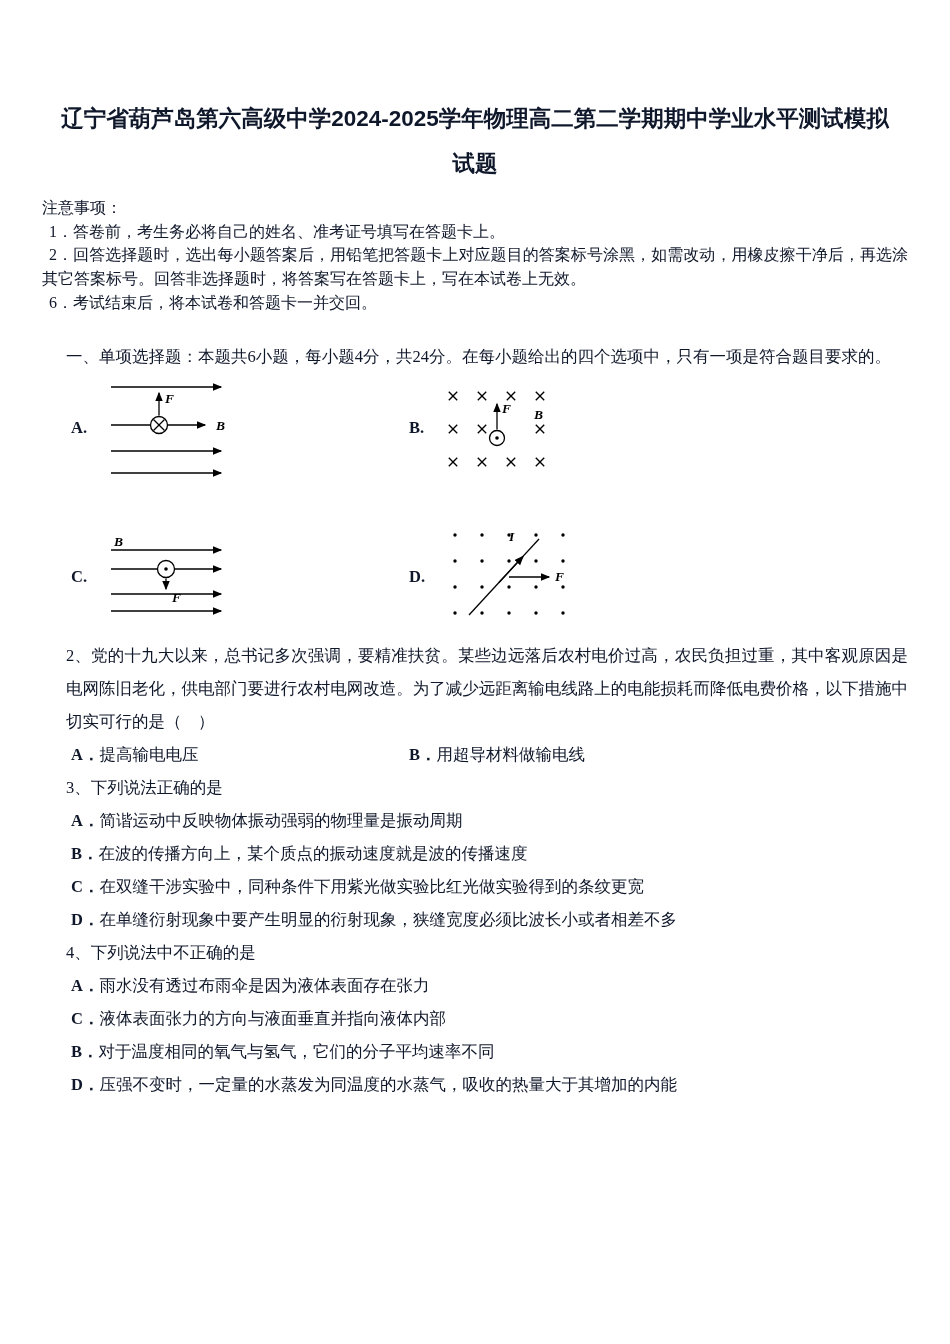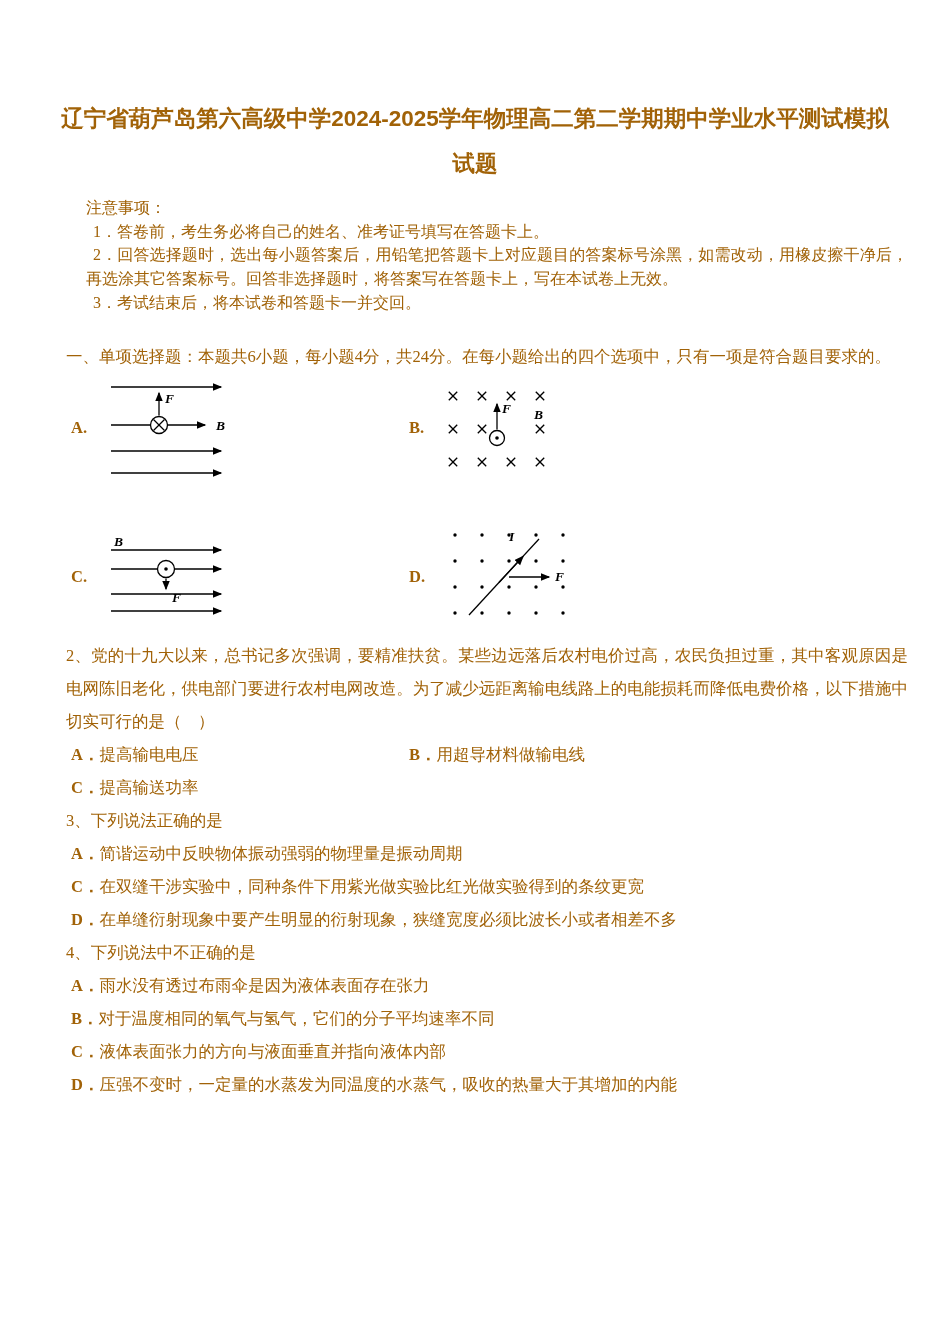--- a/index.html
+++ b/index.html
@@ -6,7 +6,7 @@
   .page {
     width: 950px; height: 1344px; box-sizing: border-box;
     padding: 96px 42px 30px 42px;
-    background: #ffffff; color: #a16207;
+    background: #ffffff; color: #0f172a;
     font-family: "Liberation Serif", serif;
     overflow: hidden;
   }

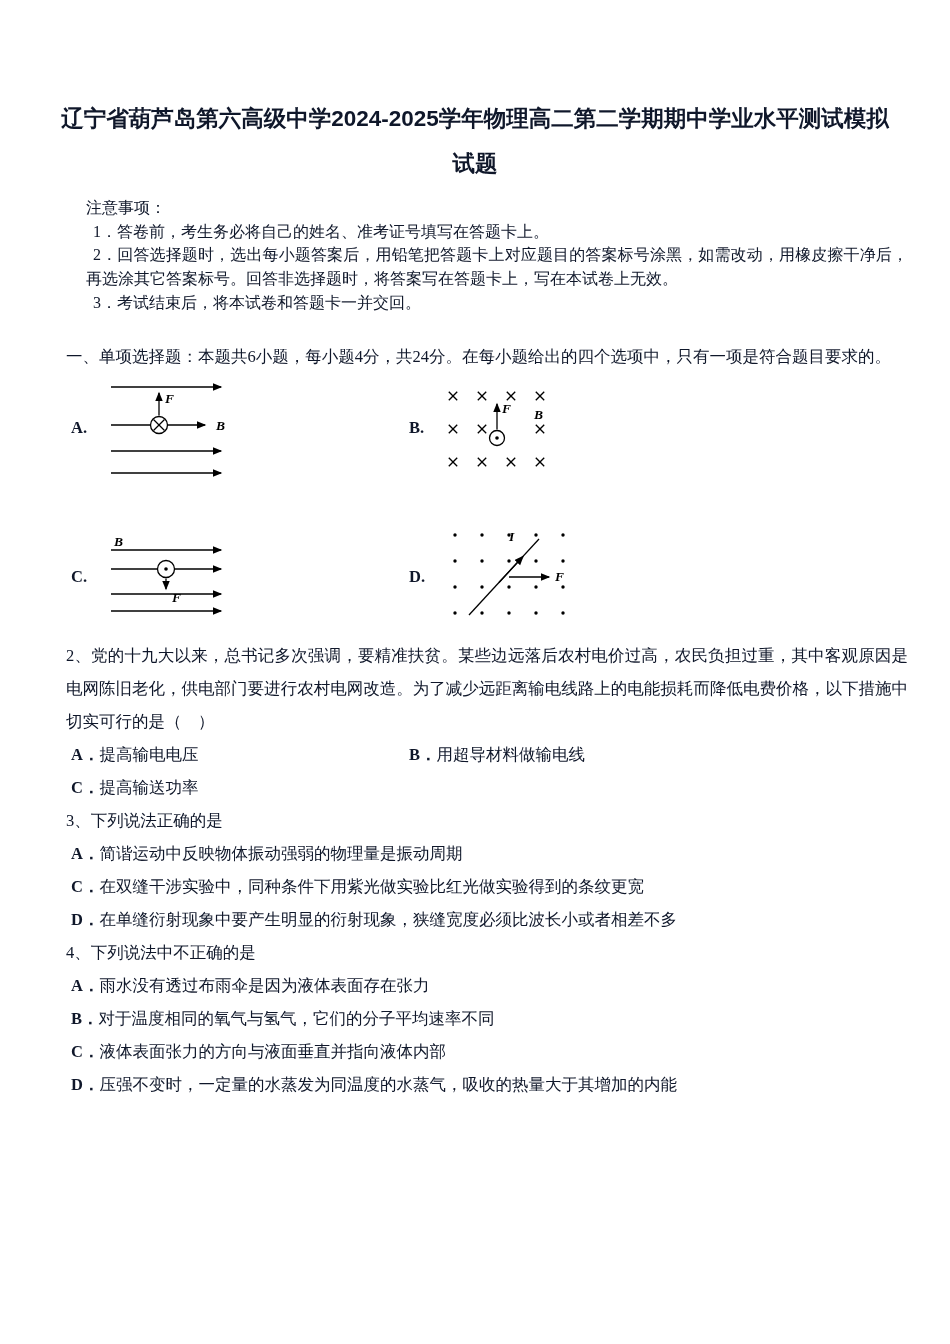--- a/index.html
+++ b/index.html
@@ -15,7 +15,7 @@
     font-weight: bold; font-size: 22.5px; line-height: 2;
     text-align: center; margin-bottom: 10px;
   }
-  .notice { font-size: 16px; line-height: 1.48; text-align: justify; margin-left: 44px; }
+  .notice { font-size: 16px; line-height: 1.48; text-align: justify; }
   .notice .item { text-indent: 7px; }
   .main { font-size: 16.5px; line-height: 2.0; text-align: justify; margin-top: 26px; margin-left: 24px; }
   .figures { margin: 6px 0 12px 0; }

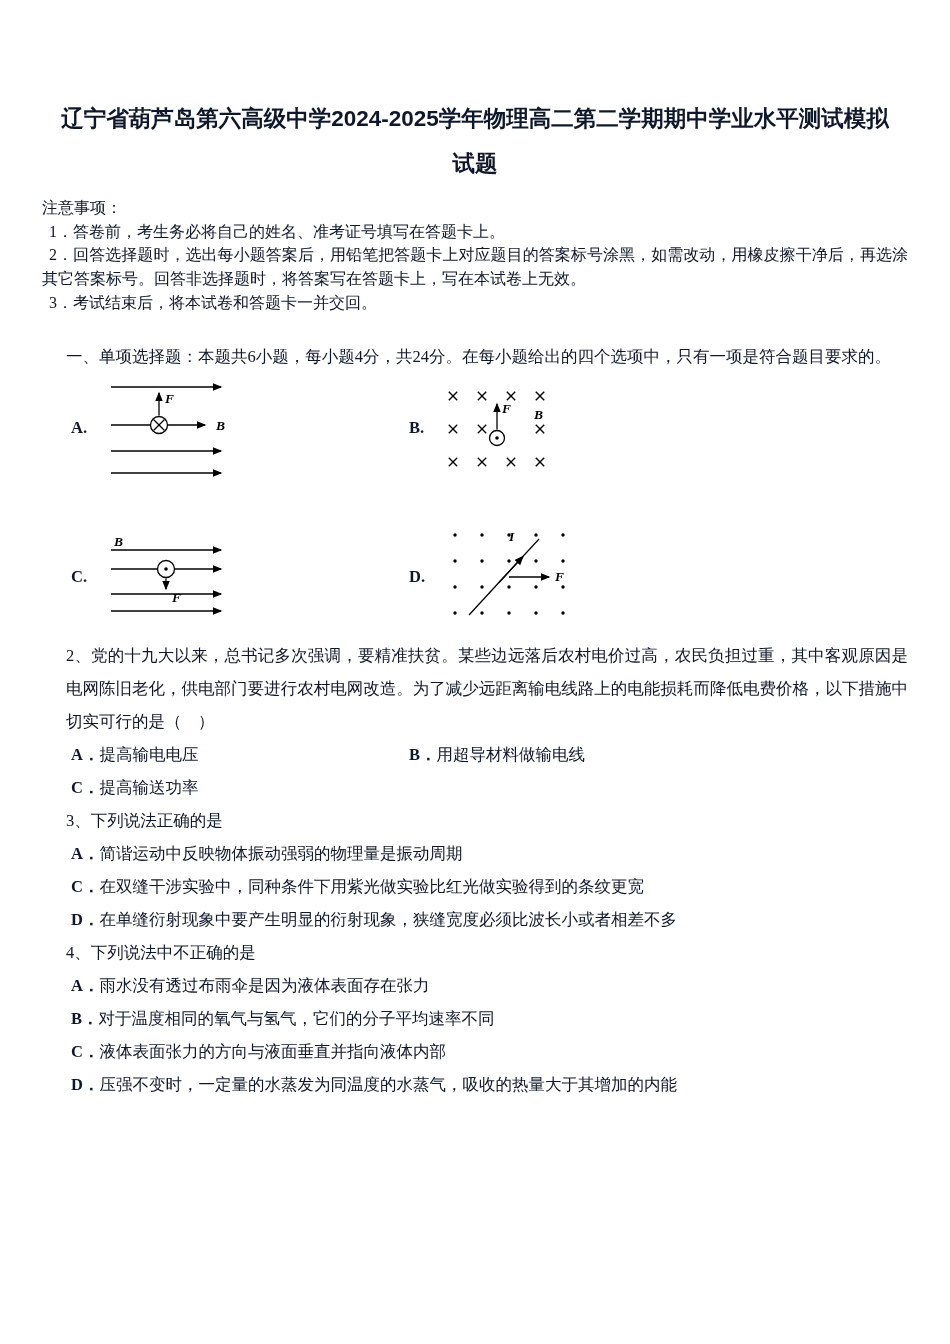--- a/index.html
+++ b/index.html
@@ -48,7 +48,7 @@
     <div>注意事项：</div>
     <div class="item">1．答卷前，考生务必将自己的姓名、准考证号填写在答题卡上。</div>
     <div class="item">2．回答选择题时，选出每小题答案后，用铅笔把答题卡上对应题目的答案标号涂黑，如需改动，用橡皮擦干净后，再选涂其它答案标号。回答非选择题时，将答案写在答题卡上，写在本试卷上无效。</div>
-    <div class="item">3．考试结束后，将本试卷和答题卡一并交回。</div>
+    <div class="item">6．考试结束后，将本试卷和答题卡一并交回。</div>
   </div>
 
   <div class="main">

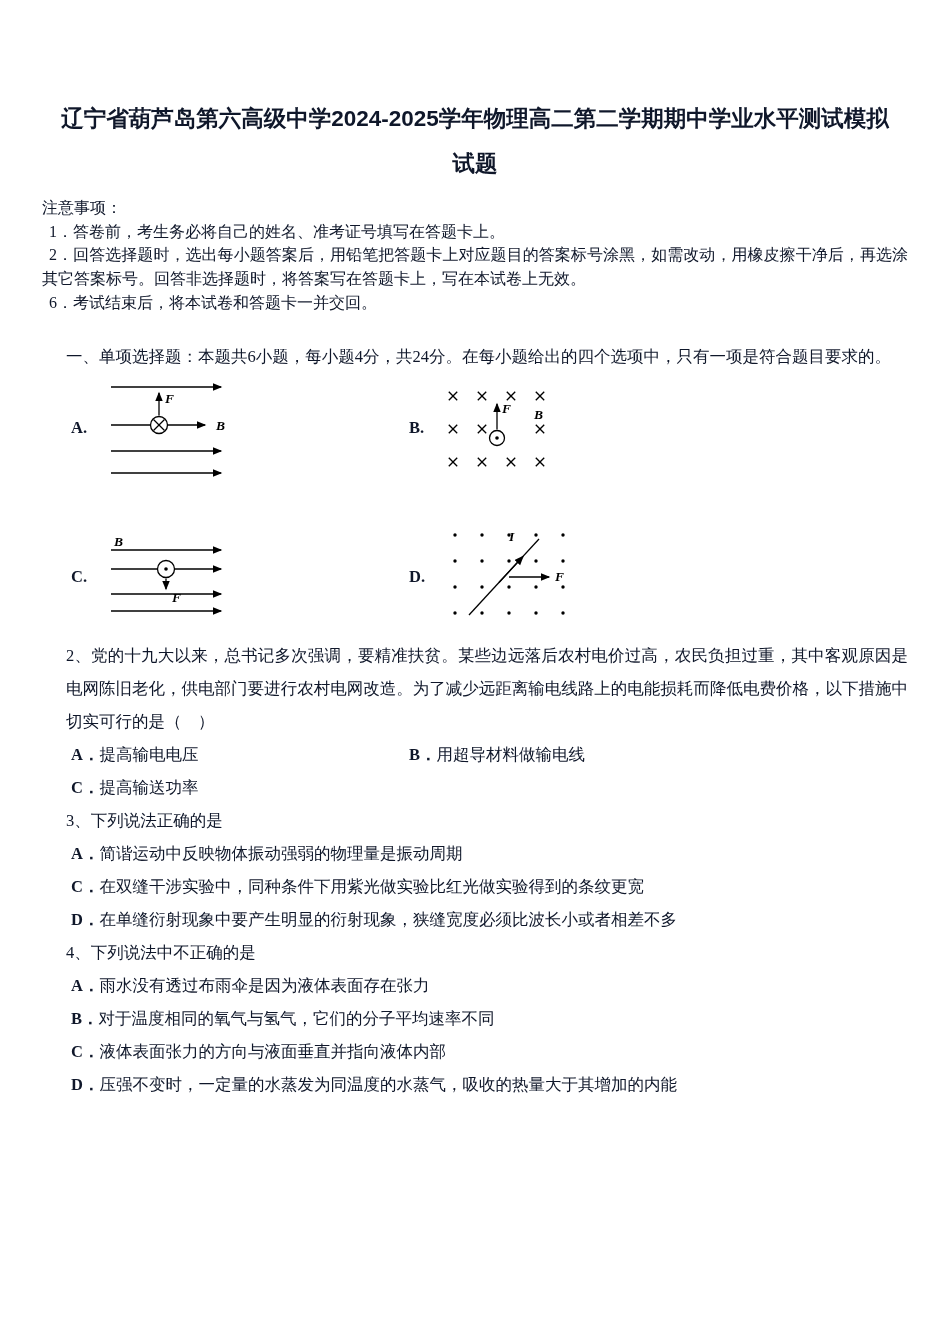--- a/index.html
+++ b/index.html
@@ -191,7 +191,6 @@
     <div class="opts2">
       <div class="opt"><span class="lbl">A．</span><span>提高输电电压</span></div>
       <div class="opt"><span class="lbl">B．</span><span>用超导材料做输电线</span></div>
-      <div class="opt"><span class="lbl">C．</span><span>提高输送功率</span></div>
     </div>
 
     <div>3、下列说法正确的是</div>

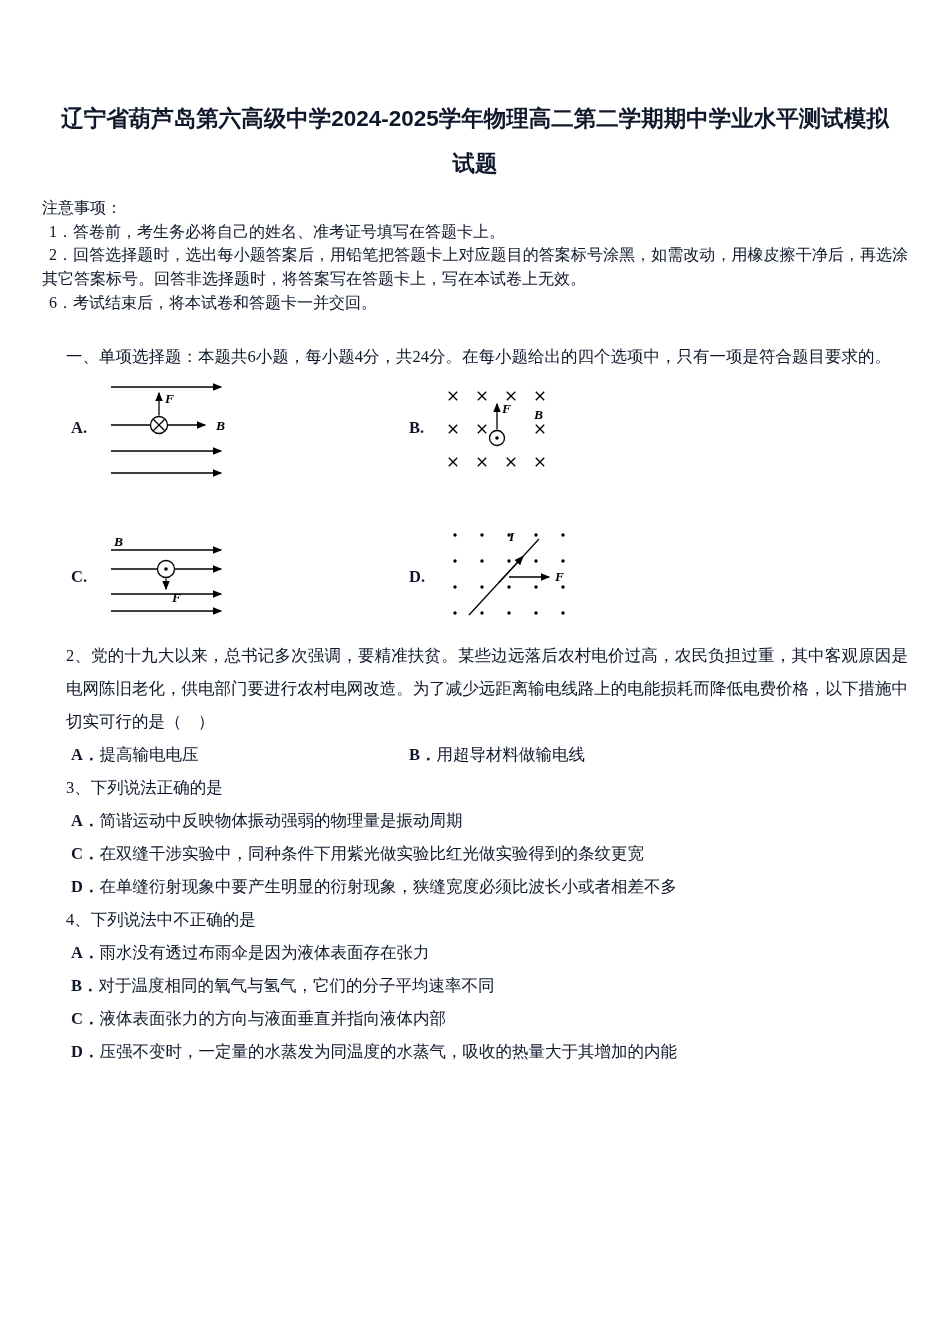--- a/index.html
+++ b/index.html
@@ -195,6 +195,7 @@
 
     <div>3、下列说法正确的是</div>
     <div class="opt"><span class="lbl">A．</span><span>简谐运动中反映物体振动强弱的物理量是振动周期</span></div>
+    <div class="opt"><span class="lbl">B．</span><span>在波的传播方向上，某个质点的振动速度就是波的传播速度</span></div>
     <div class="opt"><span class="lbl">C．</span><span>在双缝干涉实验中，同种条件下用紫光做实验比红光做实验得到的条纹更宽</span></div>
     <div class="opt"><span class="lbl">D．</span><span>在单缝衍射现象中要产生明显的衍射现象，狭缝宽度必须比波长小或者相差不多</span></div>
 

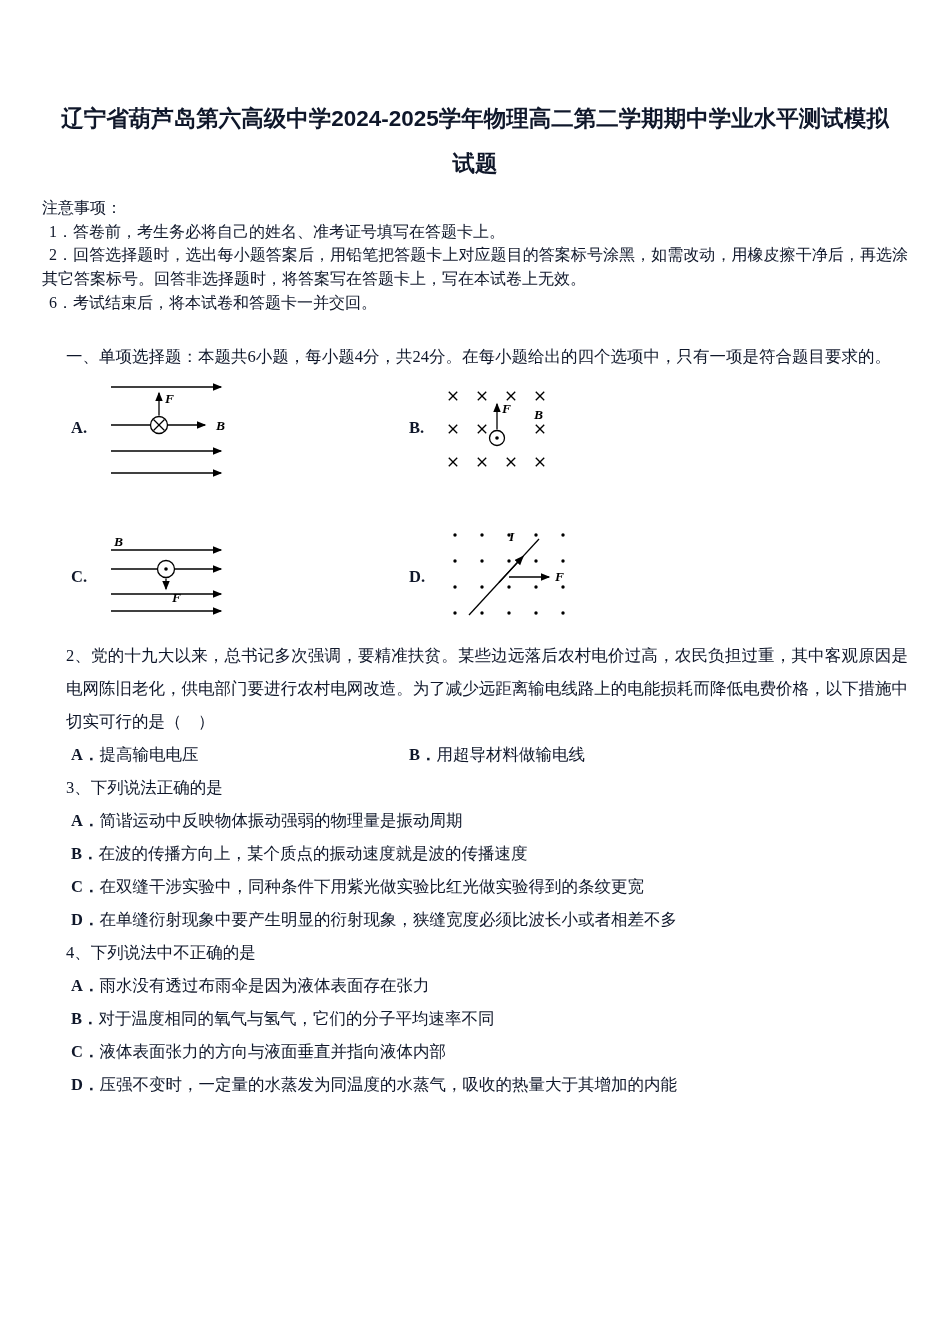--- a/index.html
+++ b/index.html
@@ -201,8 +201,8 @@
 
     <div>4、下列说法中不正确的是</div>
     <div class="opt"><span class="lbl">A．</span><span>雨水没有透过布雨伞是因为液体表面存在张力</span></div>
+    <div class="opt"><span class="lbl">C．</span><span>液体表面张力的方向与液面垂直并指向液体内部</span></div>
     <div class="opt"><span class="lbl">B．</span><span>对于温度相同的氧气与氢气，它们的分子平均速率不同</span></div>
-    <div class="opt"><span class="lbl">C．</span><span>液体表面张力的方向与液面垂直并指向液体内部</span></div>
     <div class="opt"><span class="lbl">D．</span><span>压强不变时，一定量的水蒸发为同温度的水蒸气，吸收的热量大于其增加的内能</span></div>
 
   </div>

